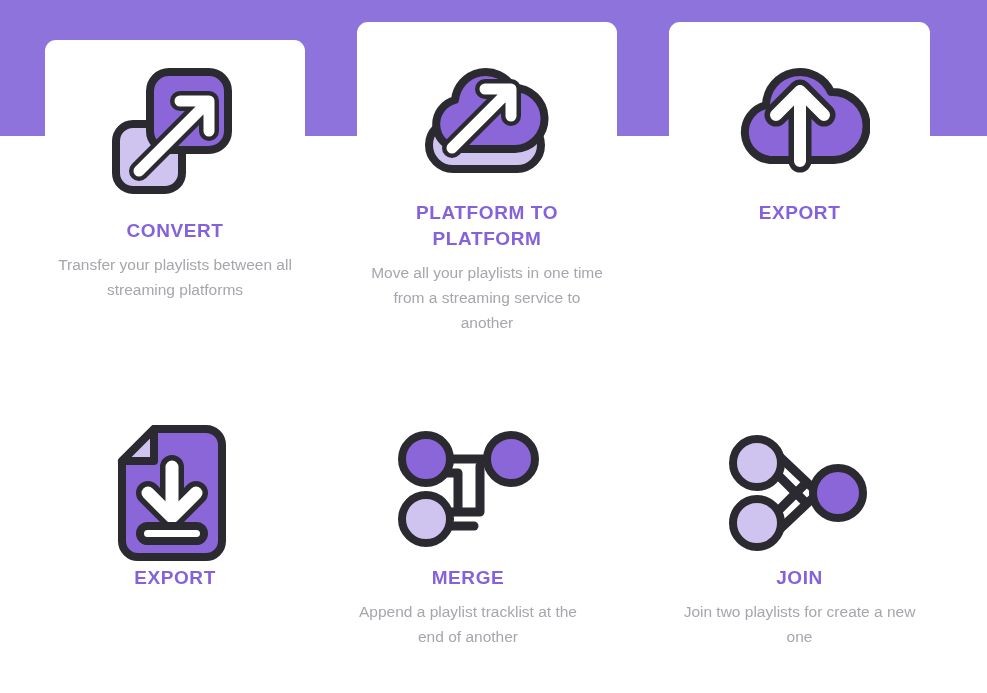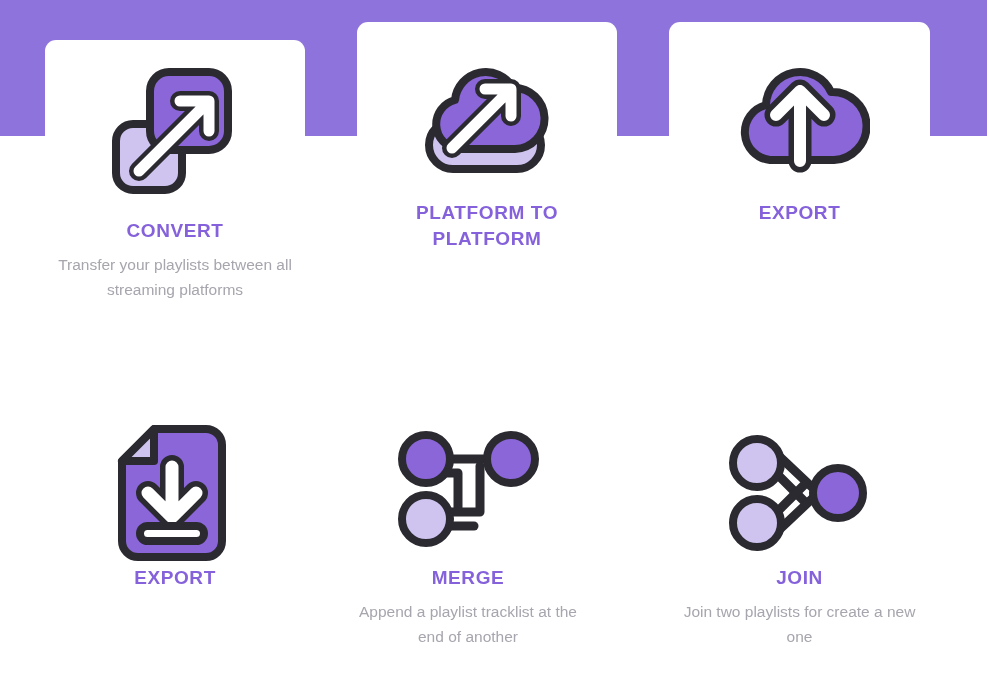--- a/index.html
+++ b/index.html
@@ -141,6 +141,7 @@
         </svg>
       </div>
       <div class="feature-title">PLATFORM TO PLATFORM</div>
+      <div class="feature-desc">Move all your playlists in one time from a streaming service to another</div>
     </div>
 
     <div class="card card-3">

